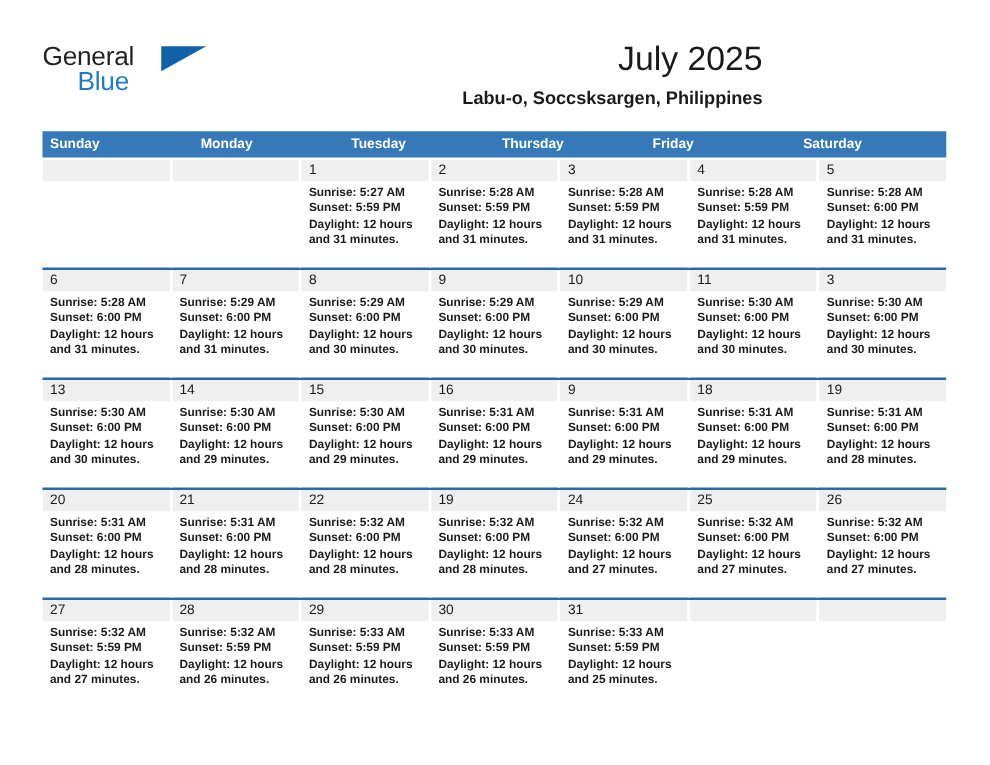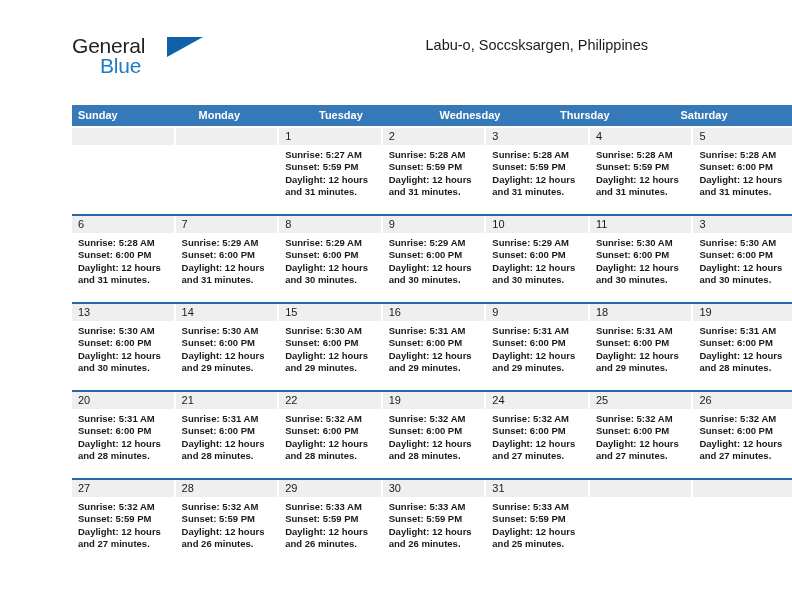--- a/index.html
+++ b/index.html
@@ -19,7 +19,6 @@
     width: 645px;
     height: 612px;
     box-sizing: border-box;
-    margin-left: 38px;
   }
 
   

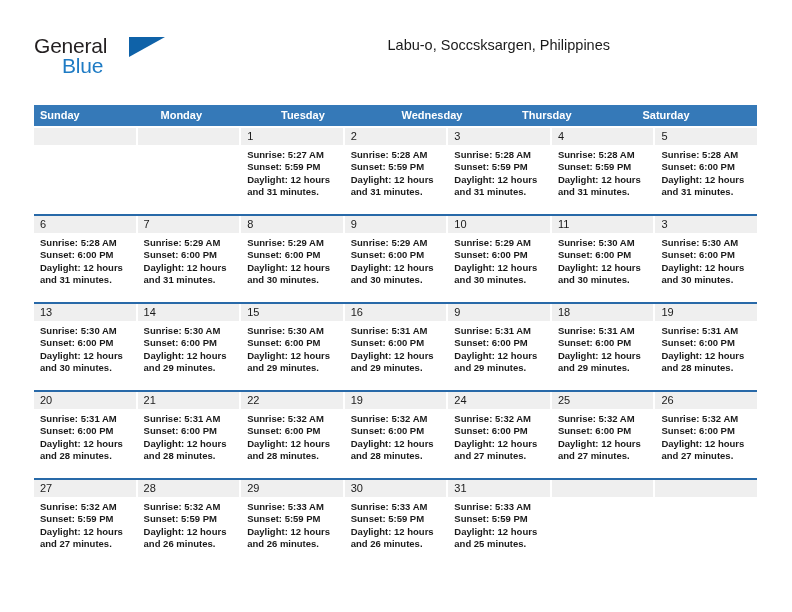--- a/index.html
+++ b/index.html
@@ -166,6 +166,7 @@
     </div>
 
     <div class="title-block">
+      <div class="cal-title">July 2025</div>
       <div class="cal-subtitle">Labu-o, Soccsksargen, Philippines</div>
     </div>
 

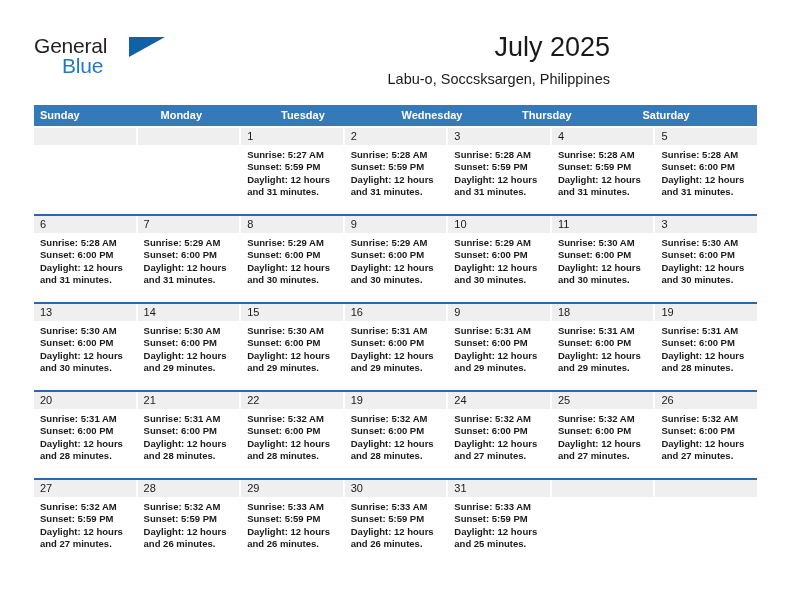--- a/index.html
+++ b/index.html
@@ -78,7 +78,7 @@
   }
   .cal-subtitle {
     font-size: 14.5px;
-    font-weight: normal;
+    font-weight: bold;
     color: #1a1a1a;
     line-height: 20px;
     margin-top: 5px;

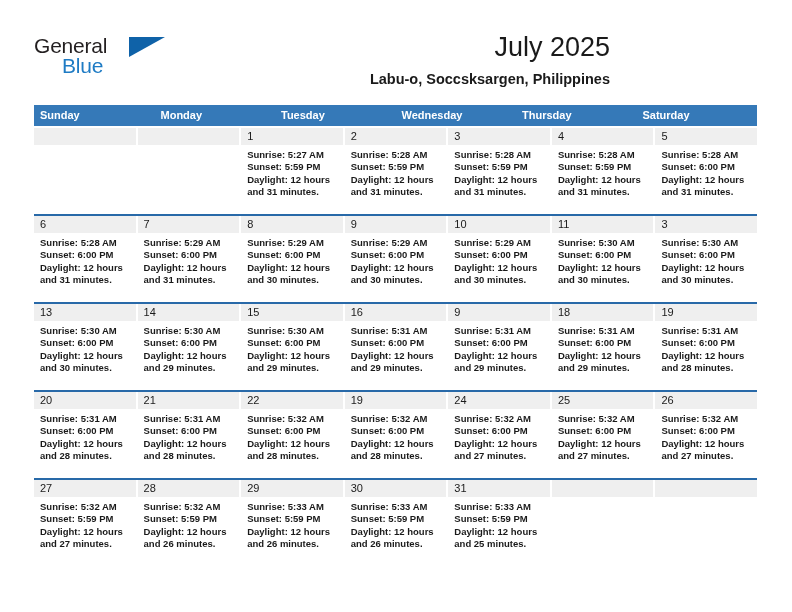--- a/index.html
+++ b/index.html
@@ -177,7 +177,6 @@
         <div class="weekday">Sunday</div>
         <div class="weekday">Monday</div>
         <div class="weekday">Tuesday</div>
-        <div class="weekday">Wednesday</div>
         <div class="weekday">Thursday</div>
         <div class="weekday">Saturday</div>
       </div>

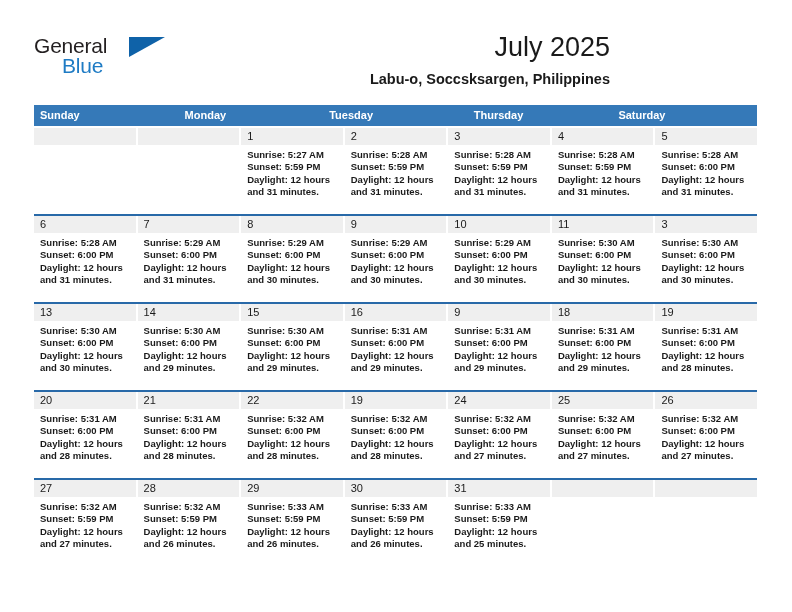--- a/index.html
+++ b/index.html
@@ -178,6 +178,7 @@
         <div class="weekday">Monday</div>
         <div class="weekday">Tuesday</div>
         <div class="weekday">Thursday</div>
+        <div class="weekday">Friday</div>
         <div class="weekday">Saturday</div>
       </div>
     <div id="weeks-container">

